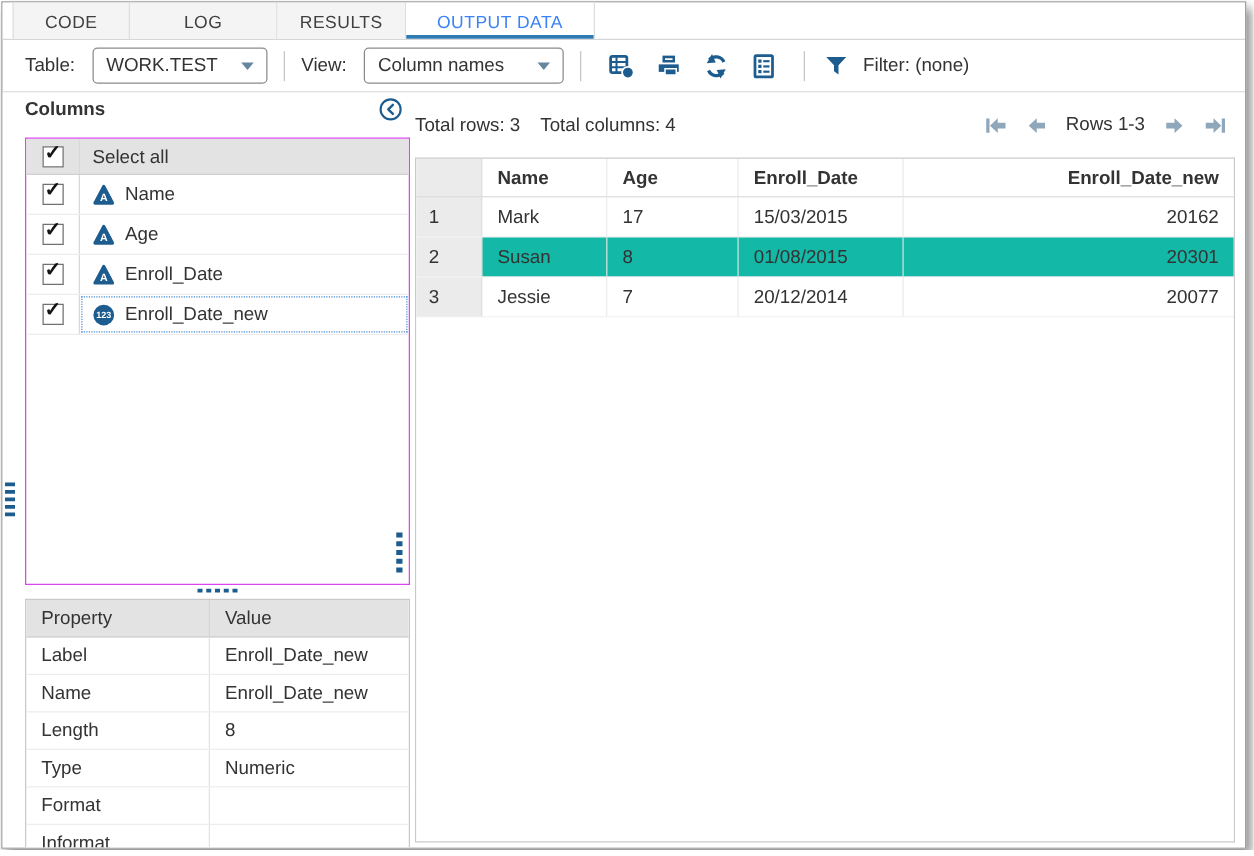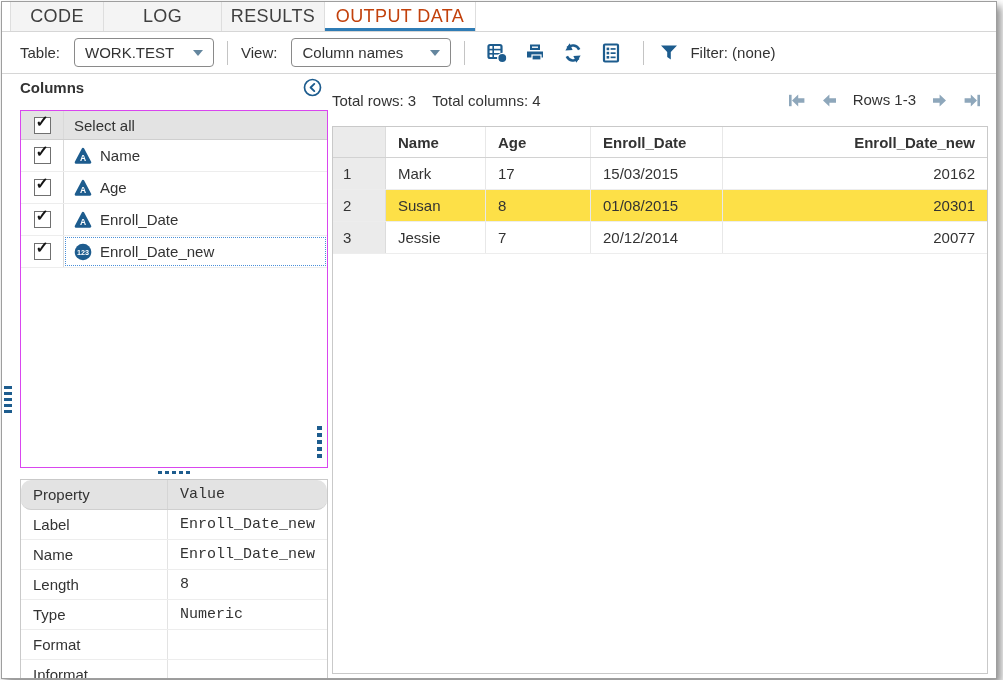--- a/index.html
+++ b/index.html
@@ -11,7 +11,7 @@
   .tabbar{height:29px;display:flex;align-items:stretch;padding-left:8px;background:#fff;
           border-bottom:1px solid #d6d6d6;}
   .tab{display:flex;align-items:center;justify-content:center;background:#f4f4f4;
-       border-right:1px solid #dedede;font-size:18px;color:#3f3f3f;letter-spacing:.4px;cursor:pointer;}
+       border-right:1px solid #dedede;font-size:14px;color:#3f3f3f;letter-spacing:.4px;cursor:pointer;}
   .tab:first-child{border-left:1px solid #dedede;}
   .tab:nth-child(1){width:92px;}
   .tab:nth-child(2){width:117px;}

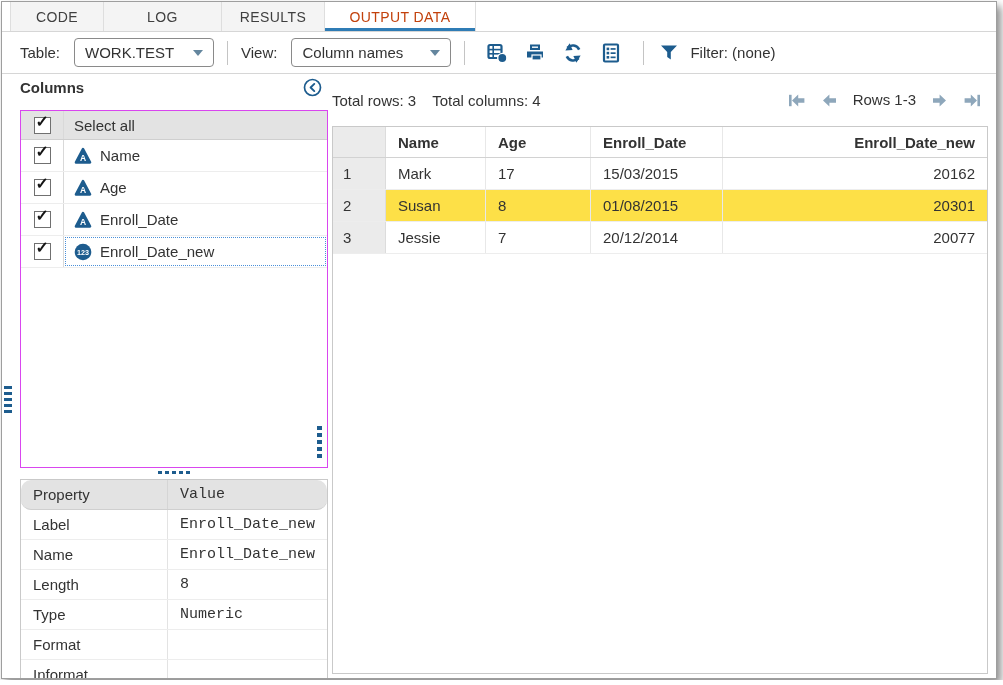--- a/index.html
+++ b/index.html
@@ -17,7 +17,7 @@
   .tab:nth-child(2){width:117px;}
   .tab:nth-child(3){width:102px;}
   .tab:nth-child(4){width:150px;}
-  .tab.active{background:#fff;color:#c2410c;box-shadow:inset 0 -3px 0 #2f7cb5;}
+  .tab.active{background:#fff;color:#3b82f6;box-shadow:inset 0 -3px 0 #2f7cb5;}
 
   
   .toolbar{height:41px;display:flex;align-items:center;padding-left:18px;

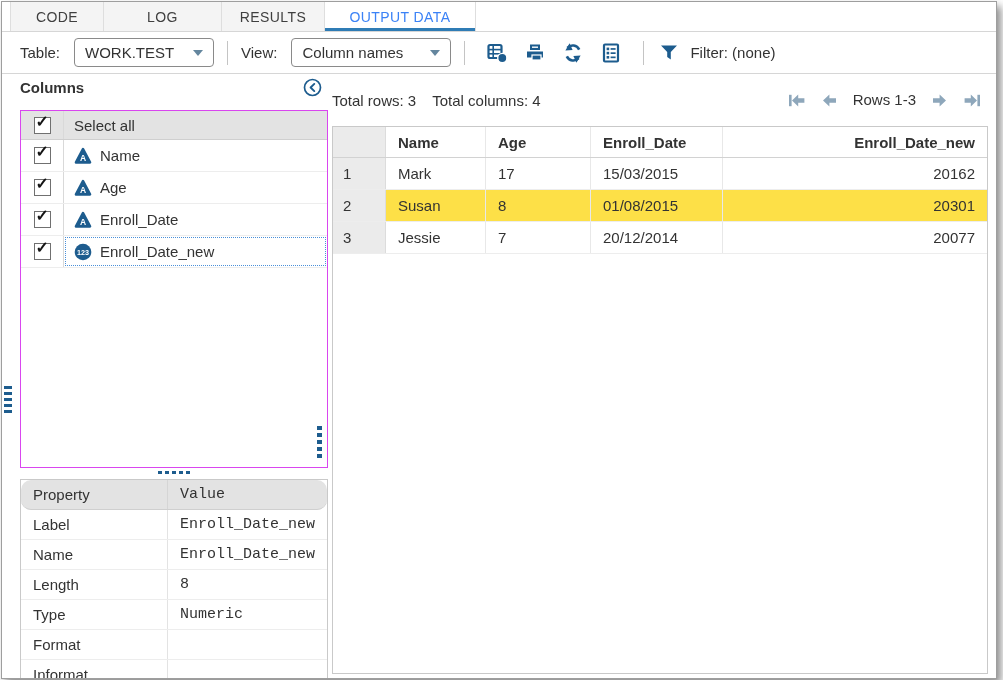--- a/index.html
+++ b/index.html
@@ -79,7 +79,7 @@
   .grid-header{display:flex;height:30px;background:#ebebeb;font-weight:bold;font-size:15px;border-bottom:1px solid #d2d2d2;}
   .grid-row{display:flex;height:31px;font-size:15px;border-bottom:1px solid #ededed;}
   .gcell{display:flex;align-items:center;padding-left:12px;border-right:1px solid #e8e8e8;background:#fff;}
-  .grid-row.alt .gcell{background:#fde047;}
+  .grid-row.alt .gcell{background:#14b8a6;}
   .gc-num{width:42px;padding-left:10px;background:#ebebeb !important;border-right:1px solid #dcdcdc;font-weight:normal;}
   .gc-name{width:87px;}
   .gc-age{width:92px;}

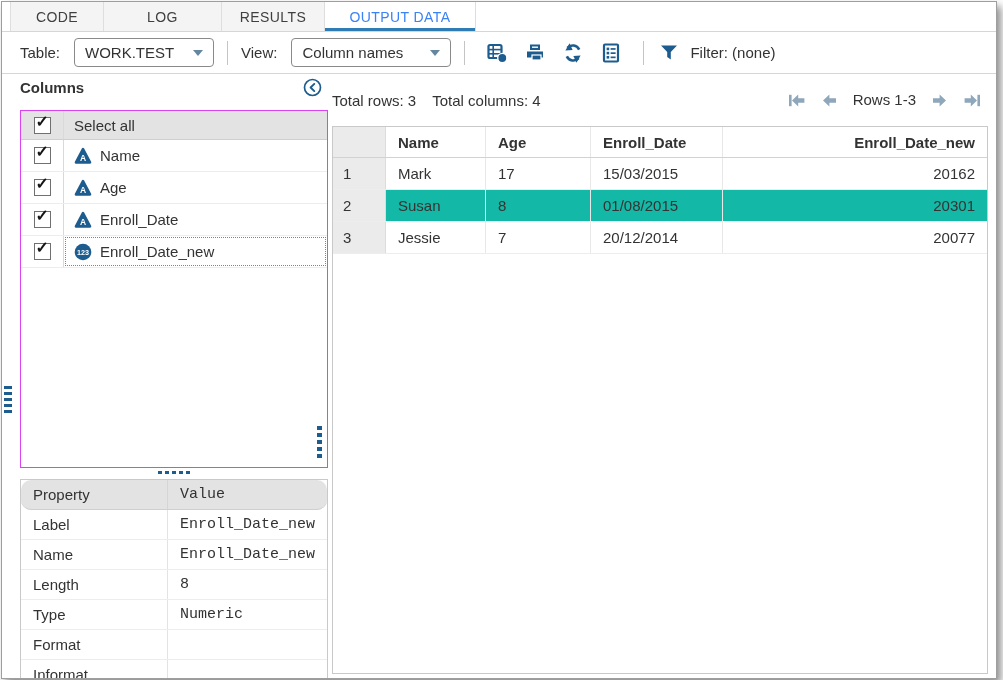--- a/index.html
+++ b/index.html
@@ -63,7 +63,7 @@
 
   
   .prop-table{border:1px solid #c9c9c9;margin-top:2px;height:200px;overflow:hidden;font-size:15px;background:#fff;}
-  .prop-header{height:29px;background:#e3e3e3;display:flex;align-items:stretch;border-bottom:1px solid #cfcfcf;border-radius:10px;}
+  .prop-header{height:29px;background:#e3e3e3;display:flex;align-items:stretch;border-bottom:1px solid #cfcfcf;}
   .prop-row{height:29px;display:flex;align-items:stretch;border-bottom:1px solid #ededed;}
   .prop-col1{width:134px;padding-left:12px;display:flex;align-items:center;}
   .prop-col2{flex:1;padding-left:12px;border-left:1px solid #e3e3e3;display:flex;align-items:center;font-family:Liberation Mono, monospace;}

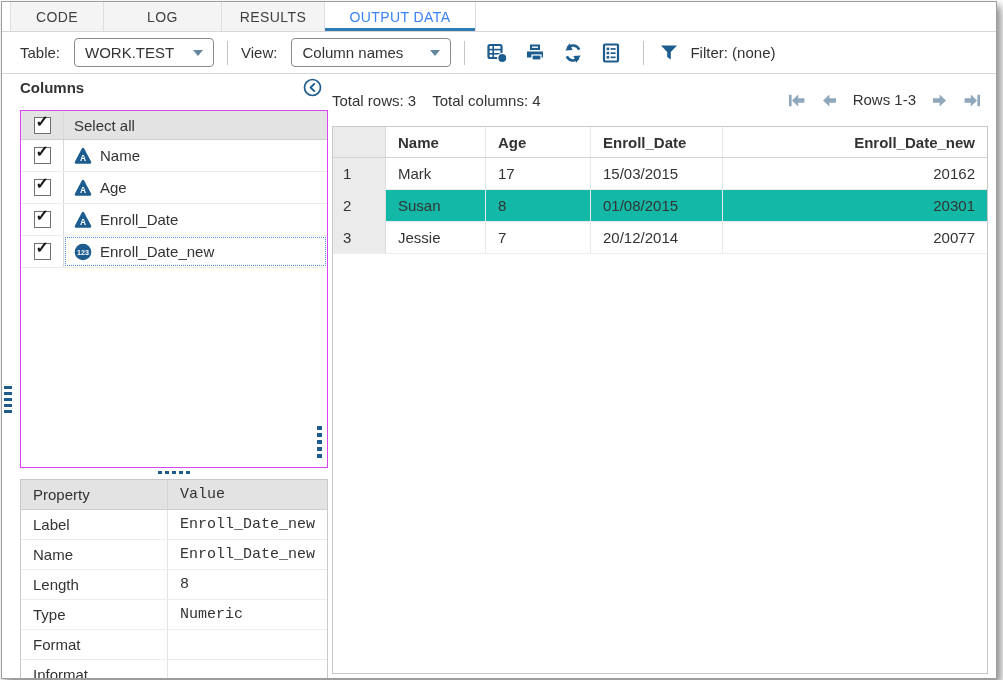--- a/index.html
+++ b/index.html
@@ -66,7 +66,7 @@
   .prop-header{height:29px;background:#e3e3e3;display:flex;align-items:stretch;border-bottom:1px solid #cfcfcf;}
   .prop-row{height:29px;display:flex;align-items:stretch;border-bottom:1px solid #ededed;}
   .prop-col1{width:134px;padding-left:12px;display:flex;align-items:center;}
-  .prop-col2{flex:1;padding-left:12px;border-left:1px solid #e3e3e3;display:flex;align-items:center;font-family:Liberation Mono, monospace;}
+  .prop-col2{flex:1;padding-left:12px;border-left:1px solid #e3e3e3;display:flex;align-items:center;}
   .prop-header .prop-col2{border-left:1px solid #d5d5d5;}
 
   

